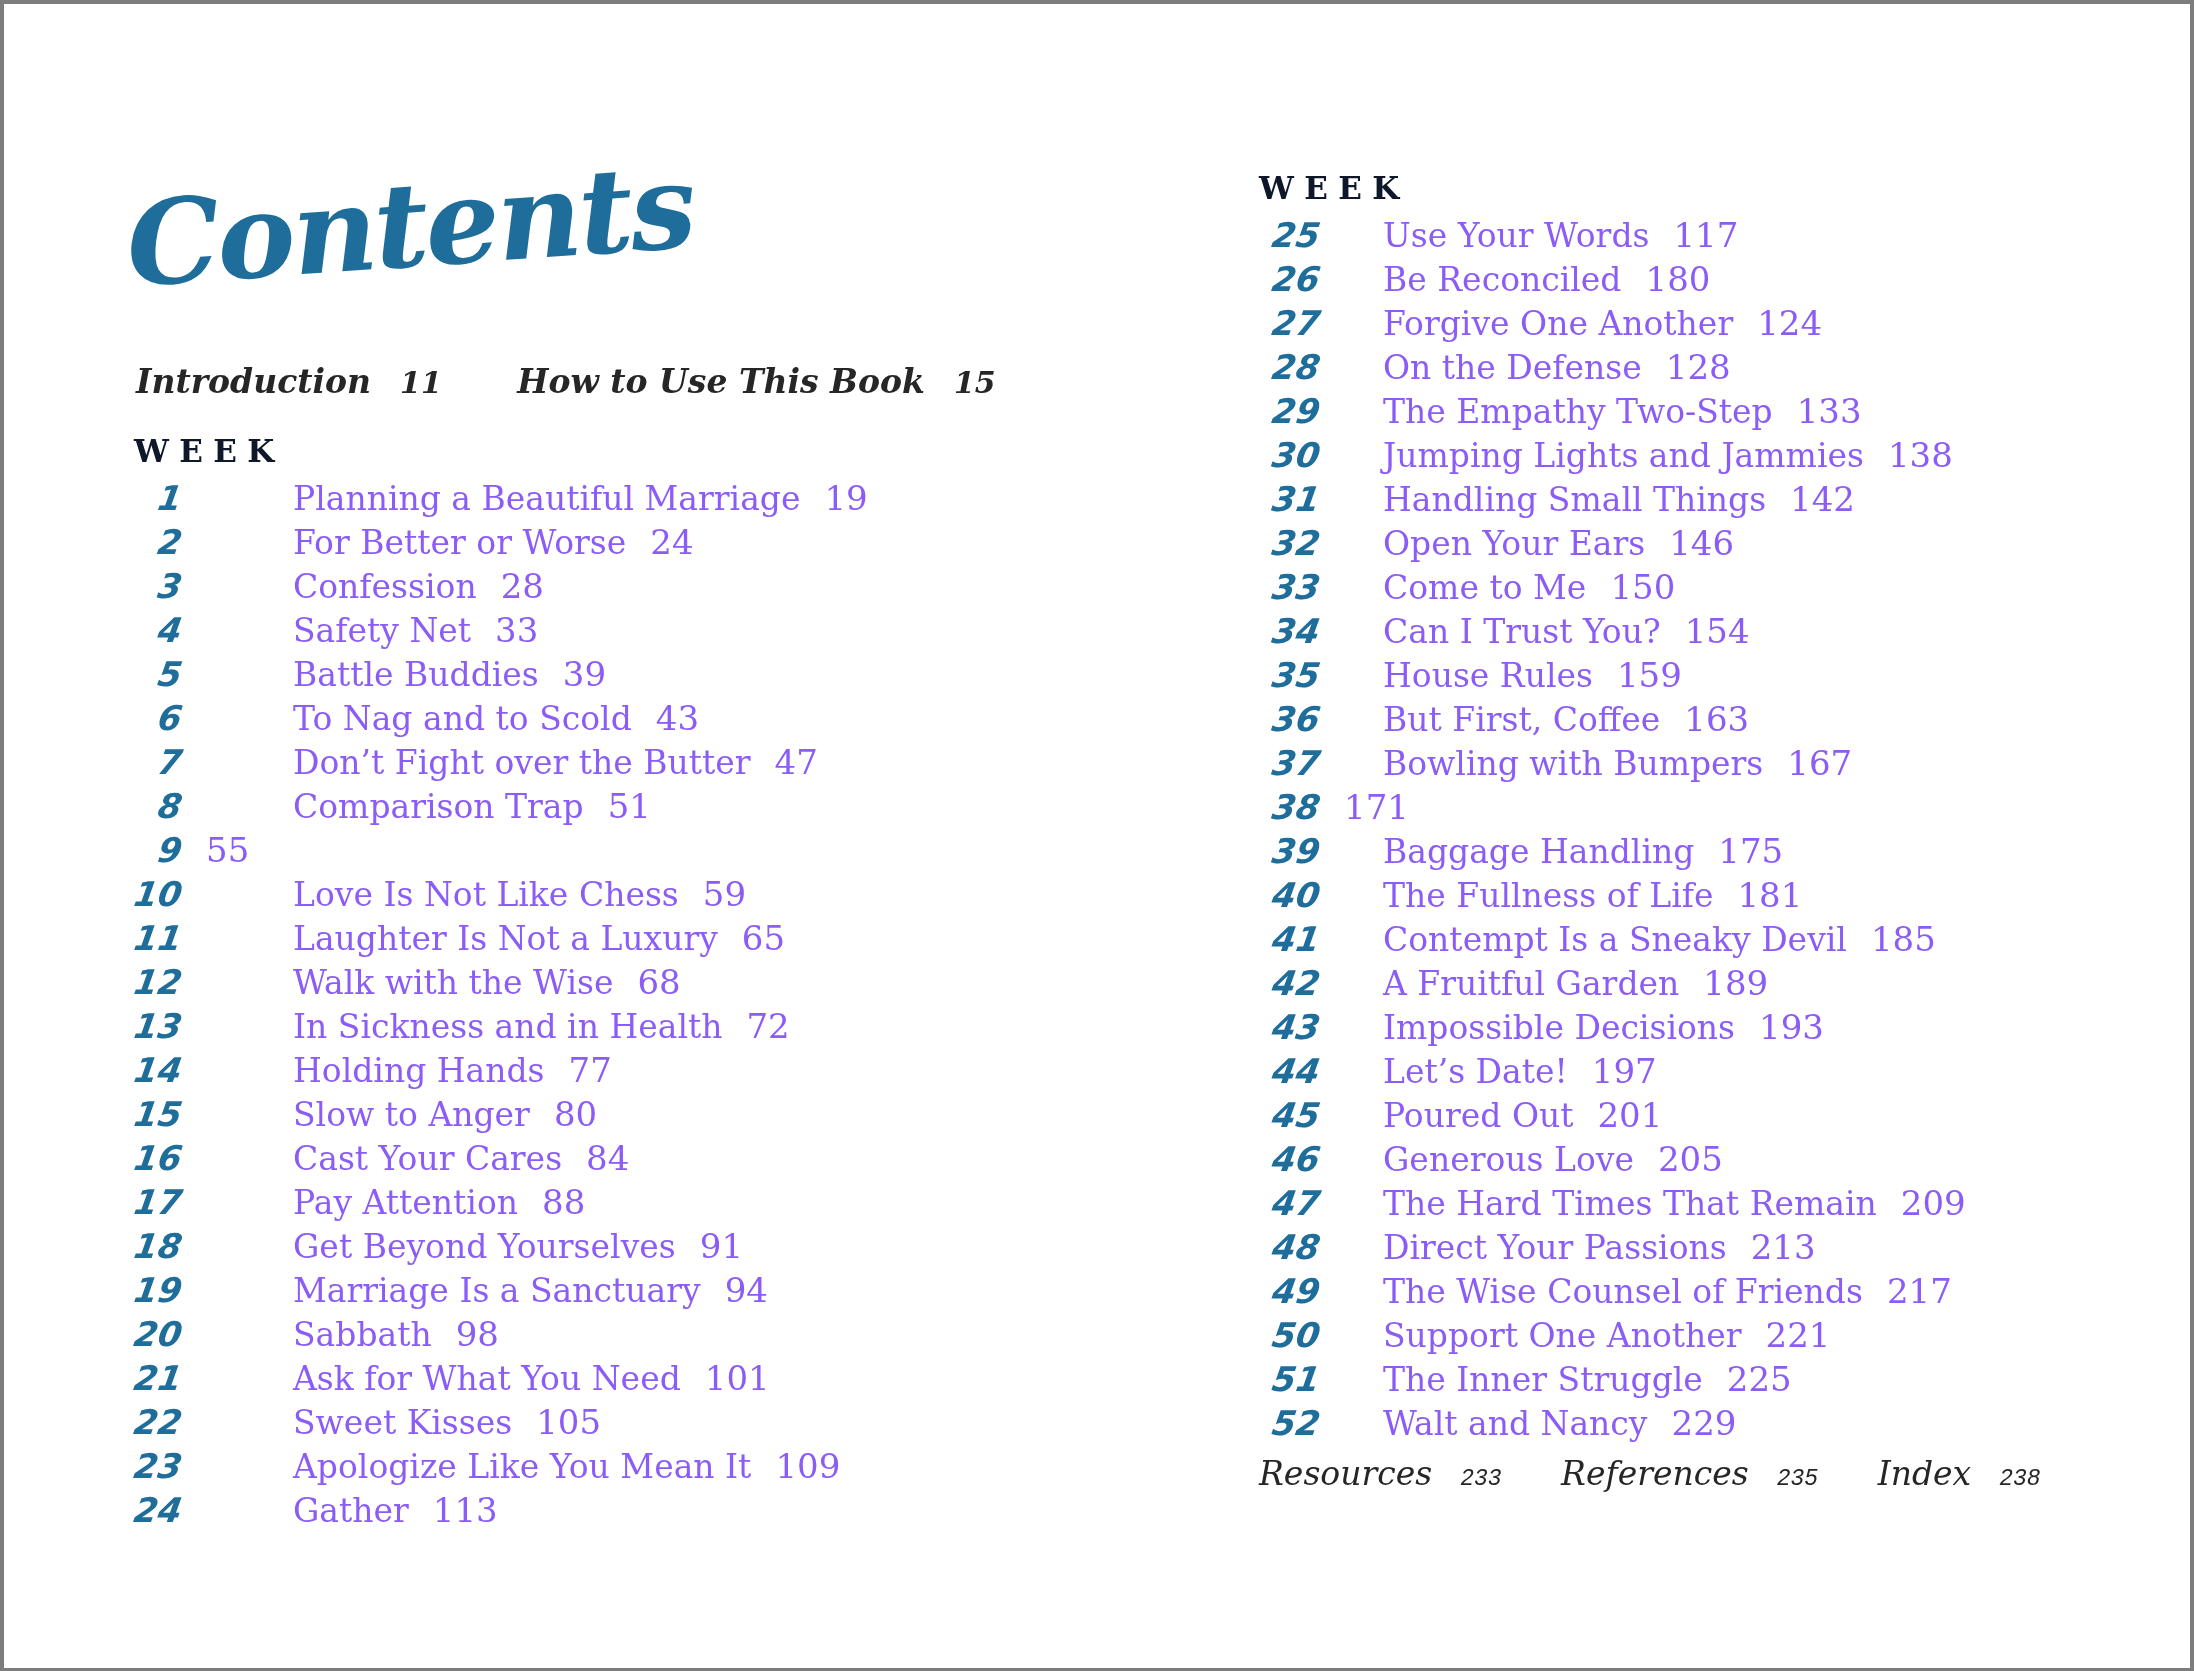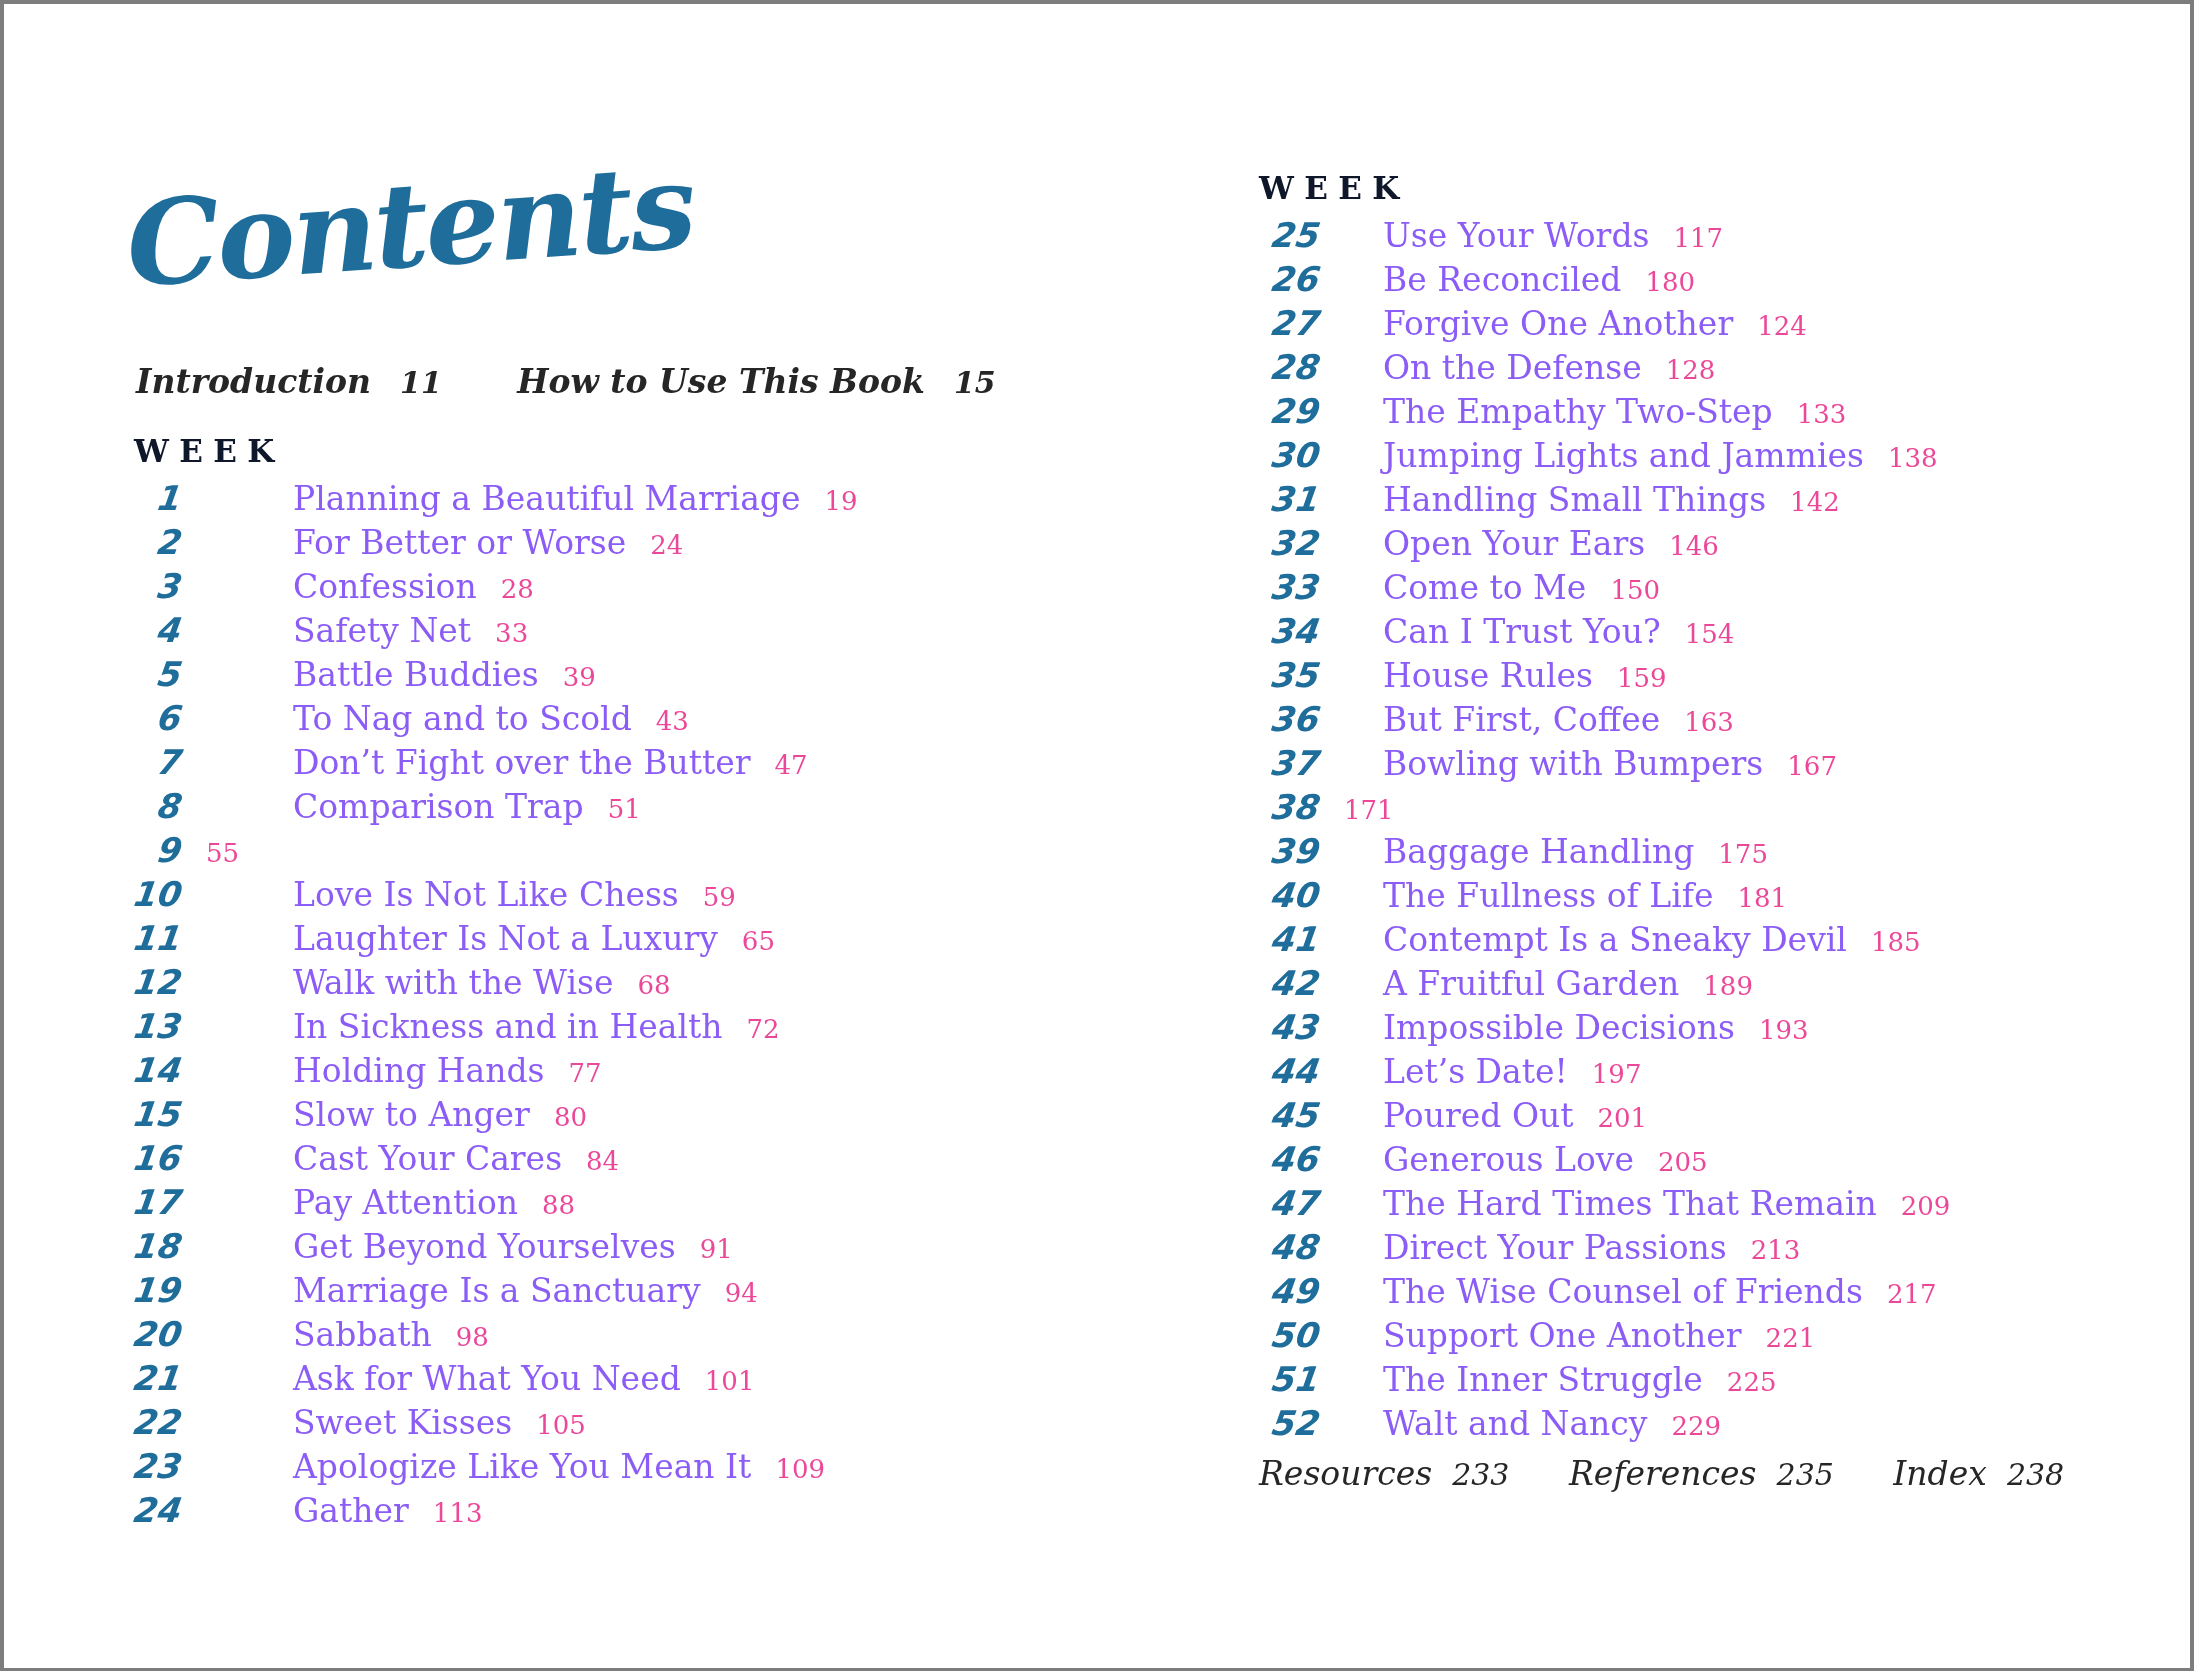--- a/index.html
+++ b/index.html
@@ -62,7 +62,7 @@
   .wk-title{font-size:33px;color:#8b5cf6;}
   .toc-list.left  .wk-title{margin-left:111px;}
   .toc-list.right .wk-title{margin-left:63px;}
-  .wk-page{margin-left:24px;font-size:26px;color:#ec4899;}
+  .wk-page{margin-left:24px;font-size:34px;color:#8b5cf6;}
   
   .back-matter{
     position:absolute;left:1255px;top:1450px;

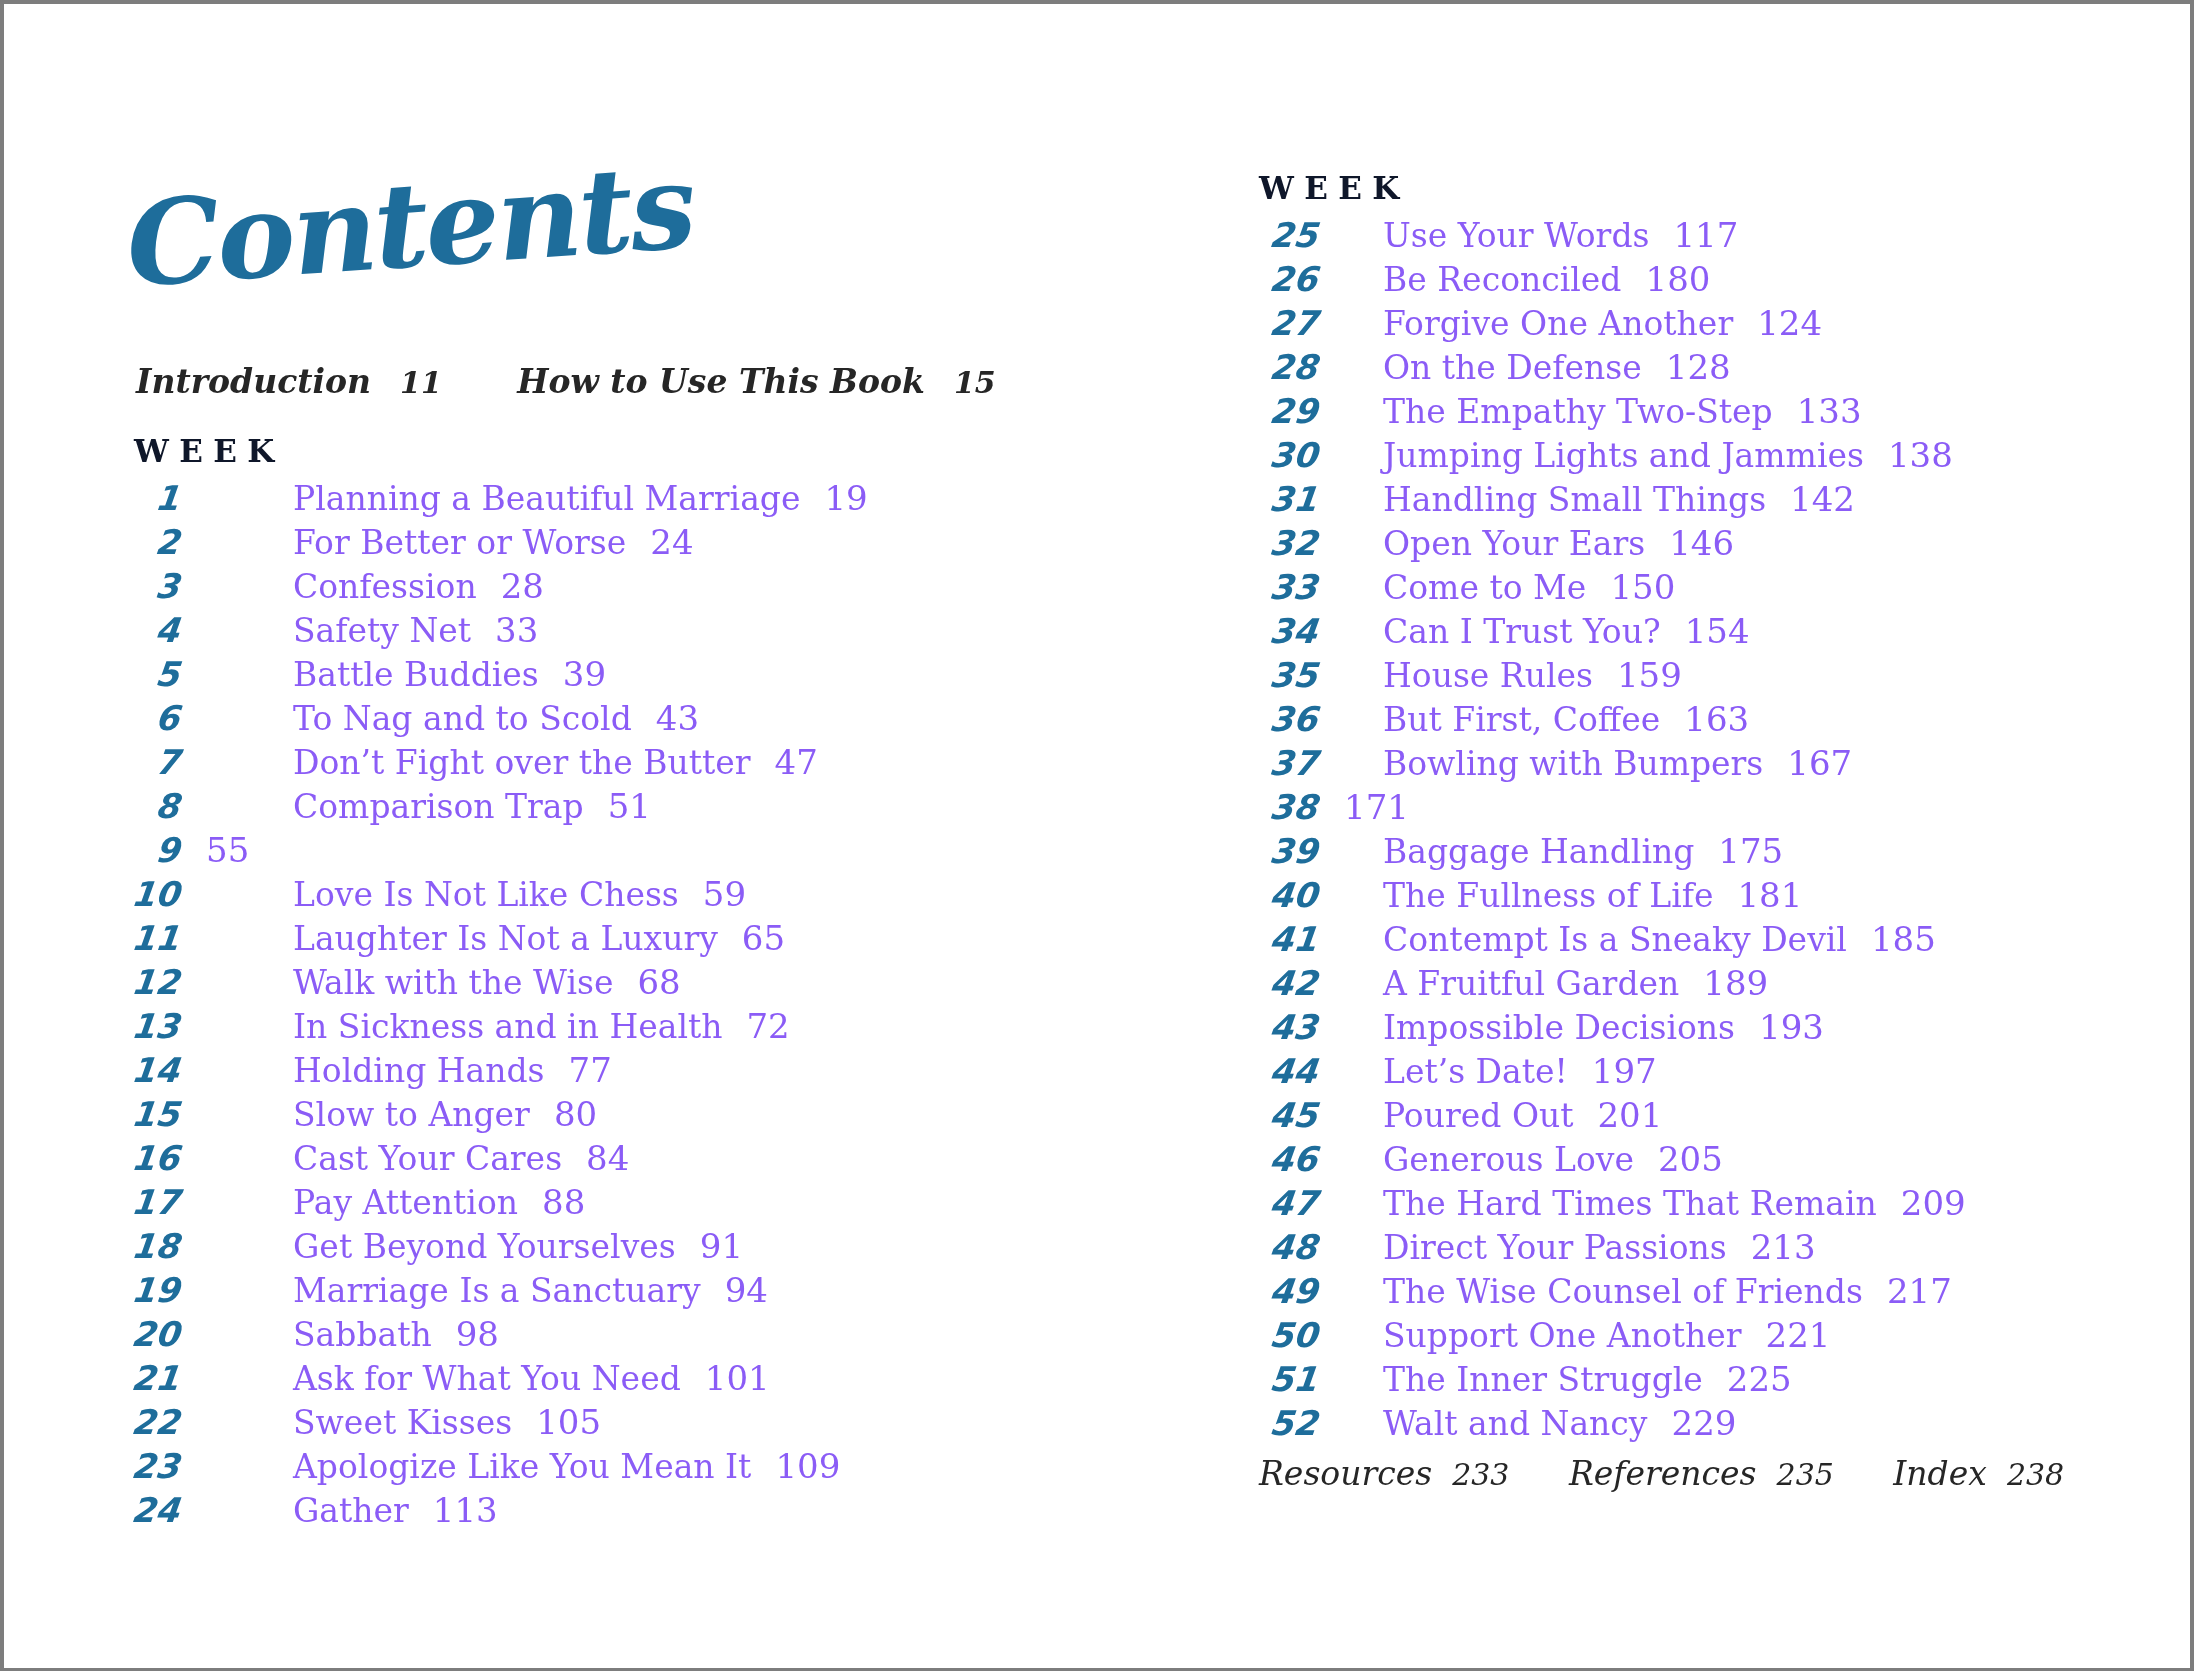--- a/index.html
+++ b/index.html
@@ -70,7 +70,7 @@
     white-space:nowrap;
   }
   .bm-item{margin-right:49px;}
-  .bm-item .pg{margin-left:20px;font-size:30px;}
+  .bm-item .pg{margin-left:28px;font-size:23px;font-family:Liberation Mono, monospace;}
 </style>
 </head>
 <body>

